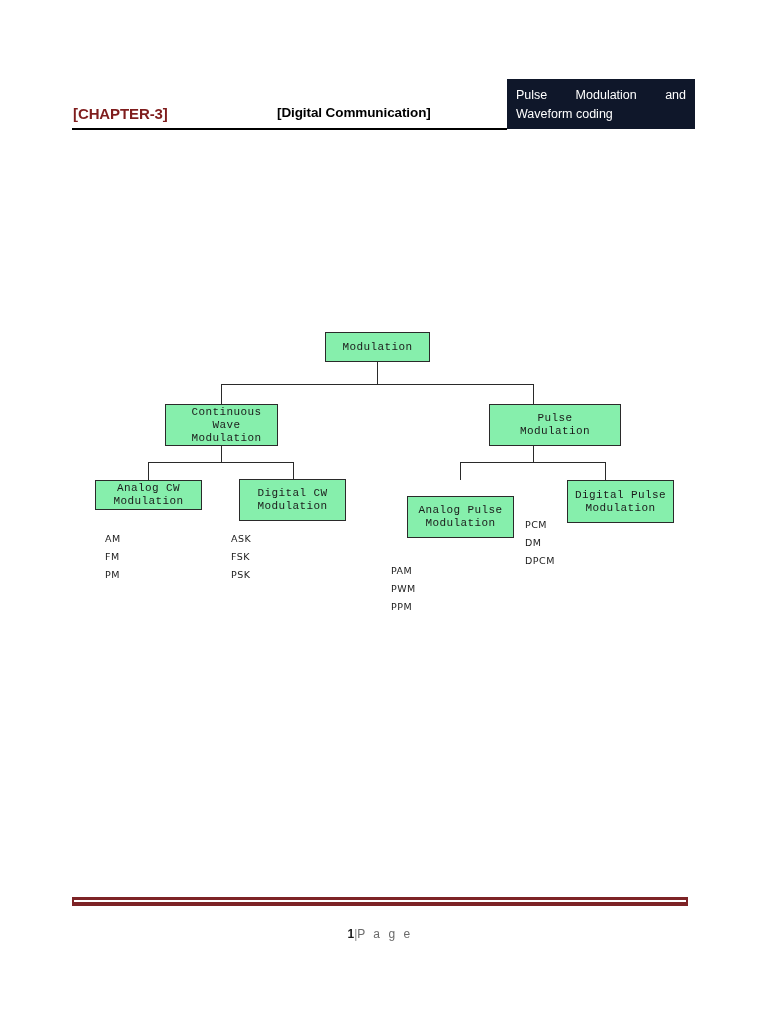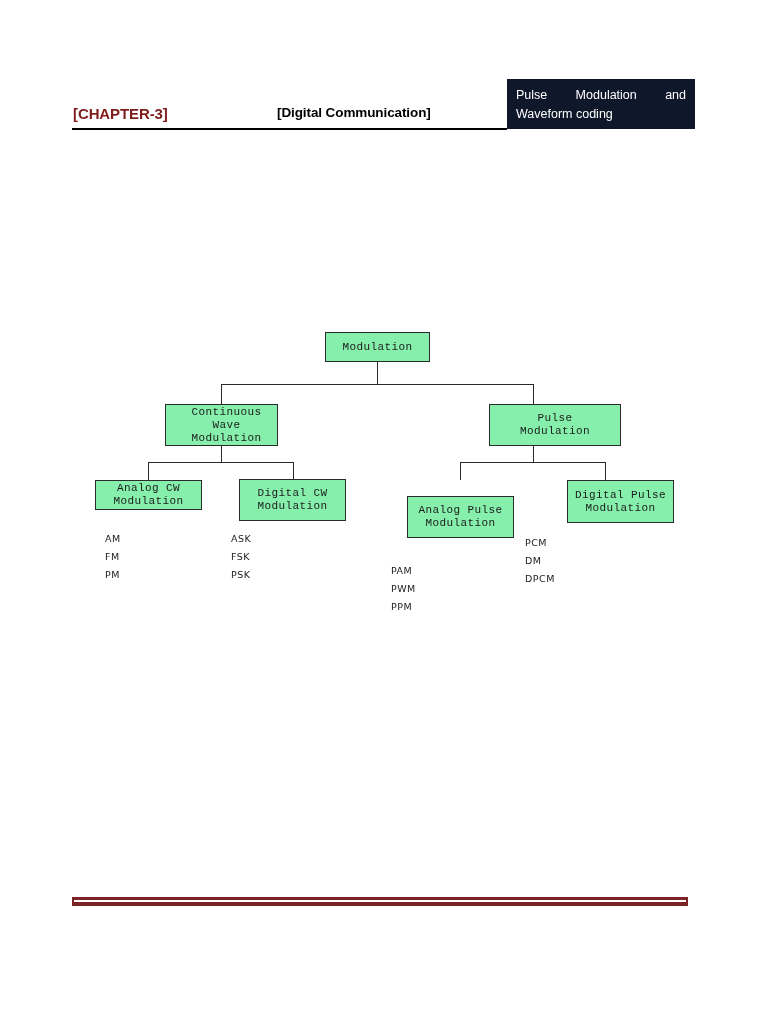--- a/index.html
+++ b/index.html
@@ -247,7 +247,7 @@
     <div class="leaf-list" style="left:311px; top:210px;margin-top:32px;">PAM
 PWM
 PPM</div>
-    <div class="leaf-list" style="left:445px; top:214px;">PCM
+    <div class="leaf-list" style="left:445px; top:196px;">PCM
 DM
 DPCM</div>
   </div>

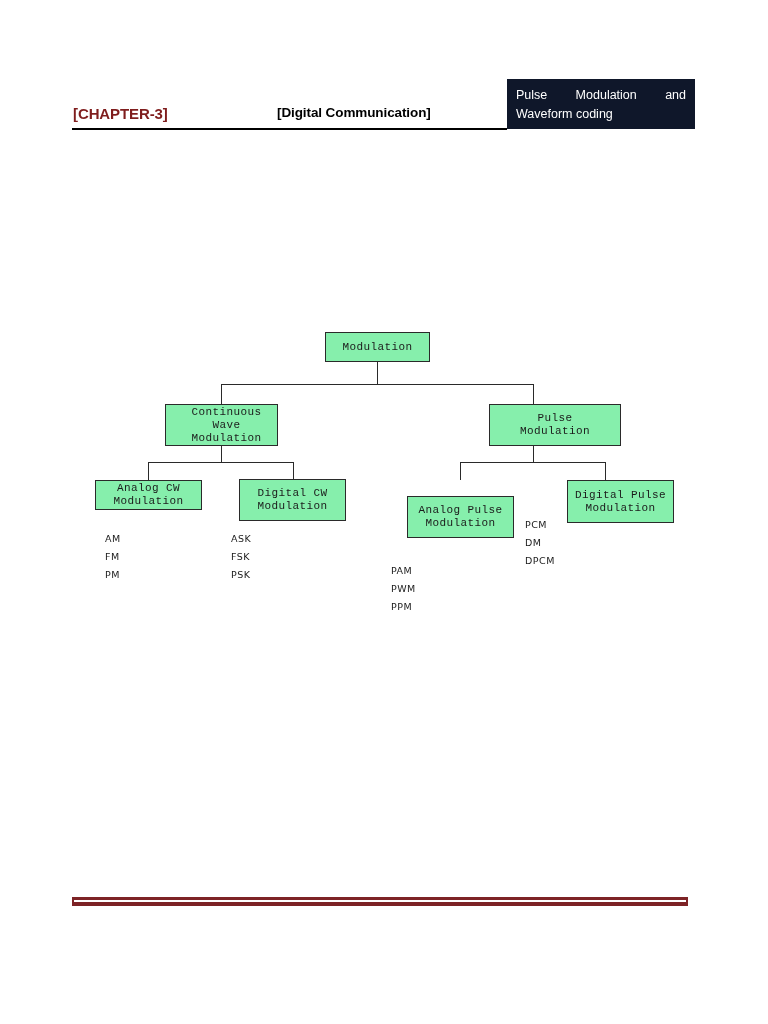--- a/index.html
+++ b/index.html
@@ -256,6 +256,9 @@
     <div class="footer-rule-outer">
       <div class="footer-rule-inner"></div>
     </div>
+    <div class="footer-page">
+      <span class="num">1</span><span class="sep">|</span><span class="word">P a g e</span>
+    </div>
   </div>
 
 </div>

